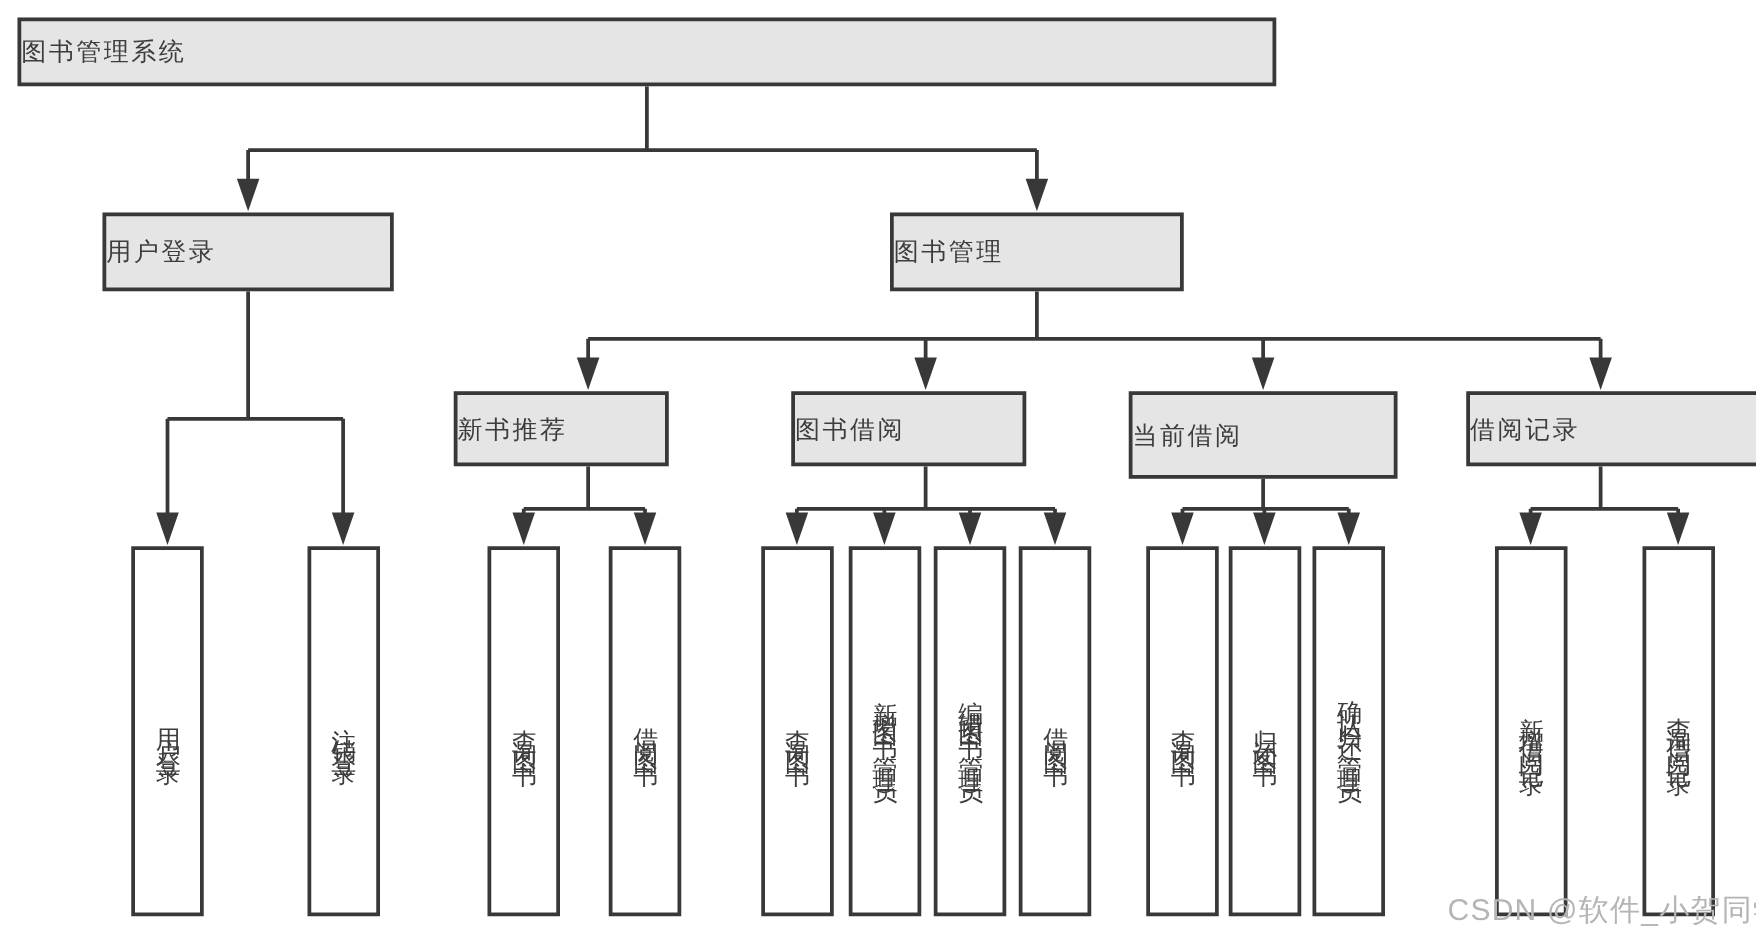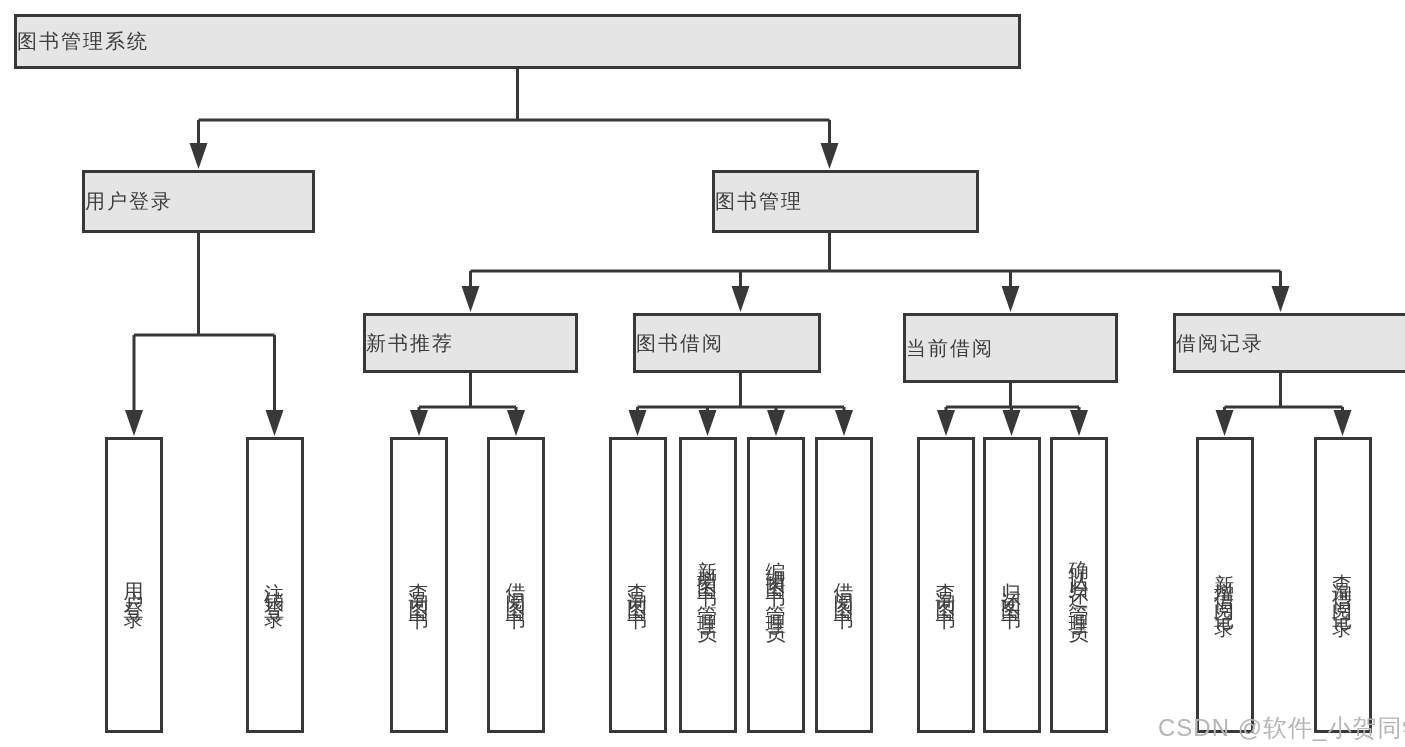--- a/index.html
+++ b/index.html
@@ -103,7 +103,7 @@
   <div class="hbox" style="left:82px;top:170px;width:233px;height:63px">
     <span>用户登录</span>
   </div>
-  <div class="hbox" style="left:712px;top:170px;width:267px;height:63px">
+  <div class="hbox" style="left:712px;top:170px;width:235px;height:63px">
     <span>图书管理</span>
   </div>
 

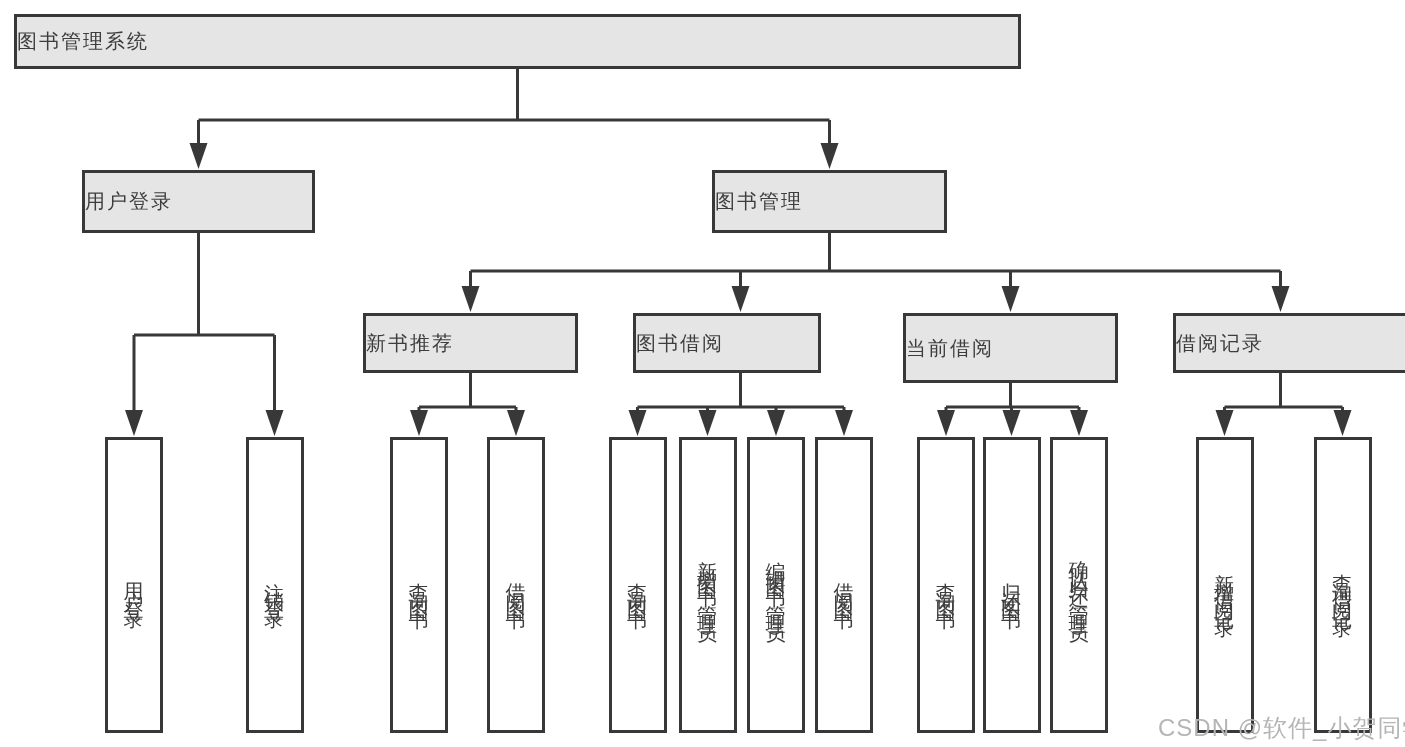--- a/index.html
+++ b/index.html
@@ -107,7 +107,7 @@
     <span>图书管理</span>
   </div>
 
-  <div class="hbox" style="left:363px;top:313px;width:215px;height:60px">
+  <div class="hbox" style="left:363px;top:313px;width:172px;height:60px">
     <span>新书推荐</span>
   </div>
   <div class="hbox" style="left:633px;top:313px;width:188px;height:60px">

